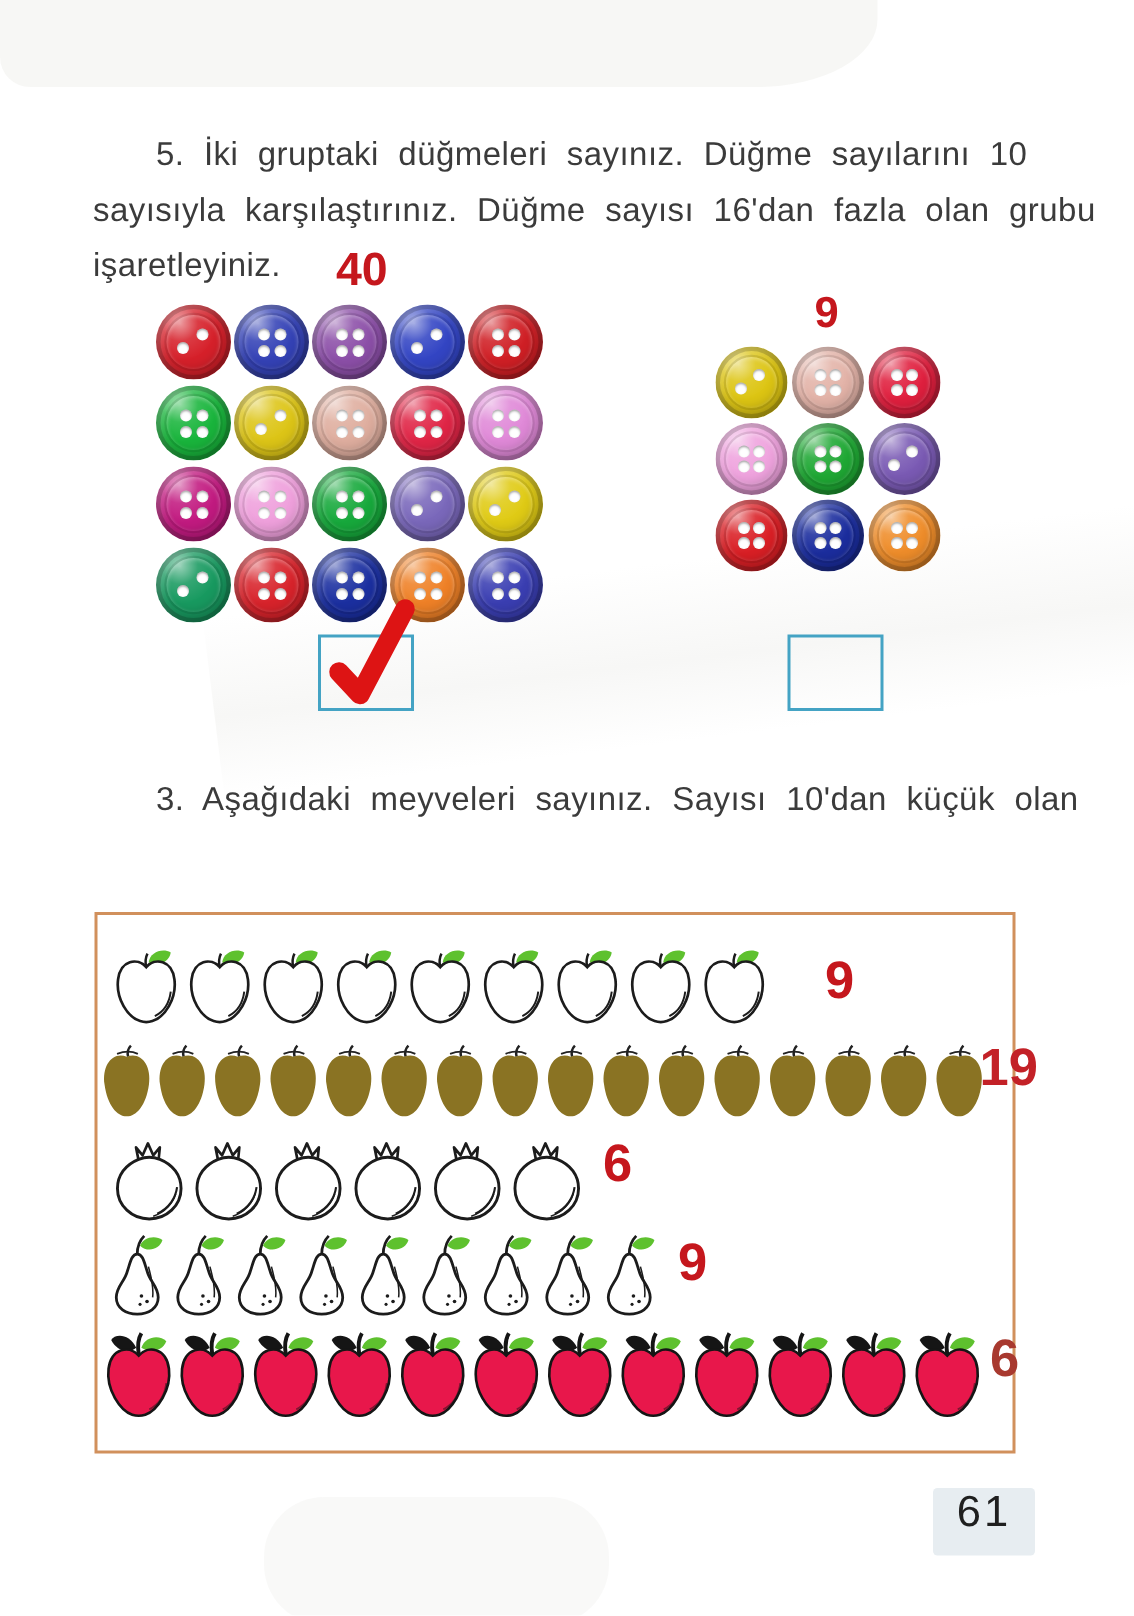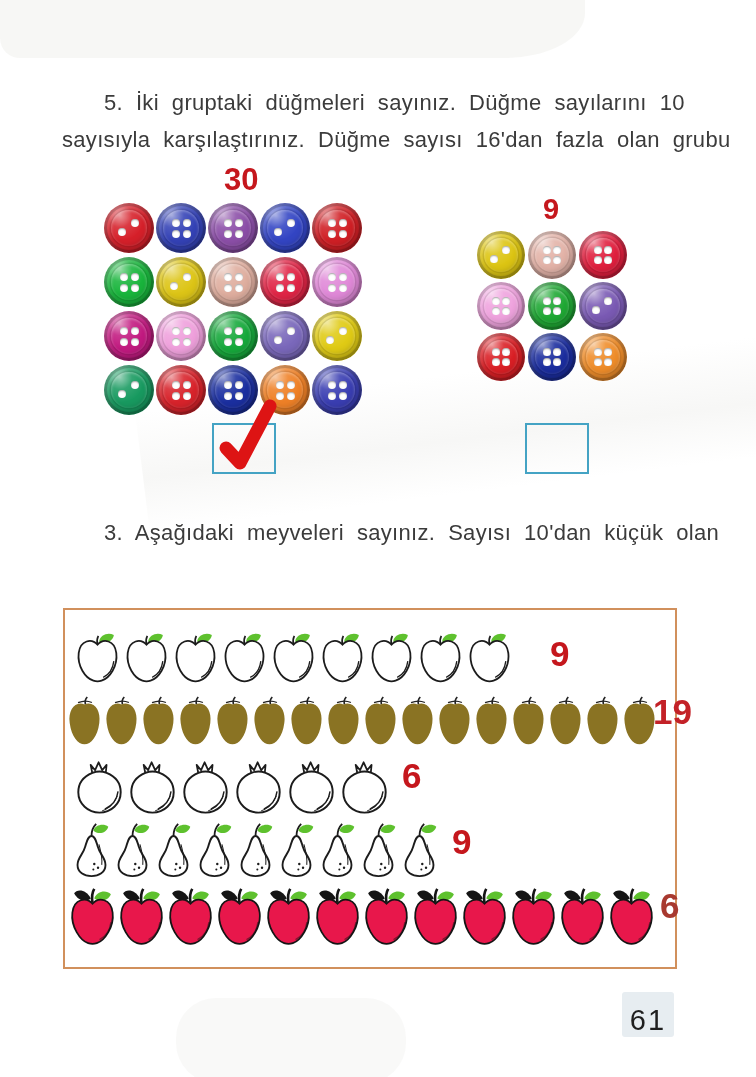--- a/index.html
+++ b/index.html
@@ -174,6 +174,7 @@
   <div class="instruction" id="instruction-2">
     <div class="instr-line indent">5. İki gruptaki düğmeleri sayınız. Düğme sayılarını 10</div>
     <div class="instr-line">sayısıyla karşılaştırınız. Düğme sayısı 16'dan fazla olan grubu</div>
+    <div class="instr-line">işaretleyiniz.</div>
   </div>
 
   <div class="count-label" id="left-count-label">30</div>

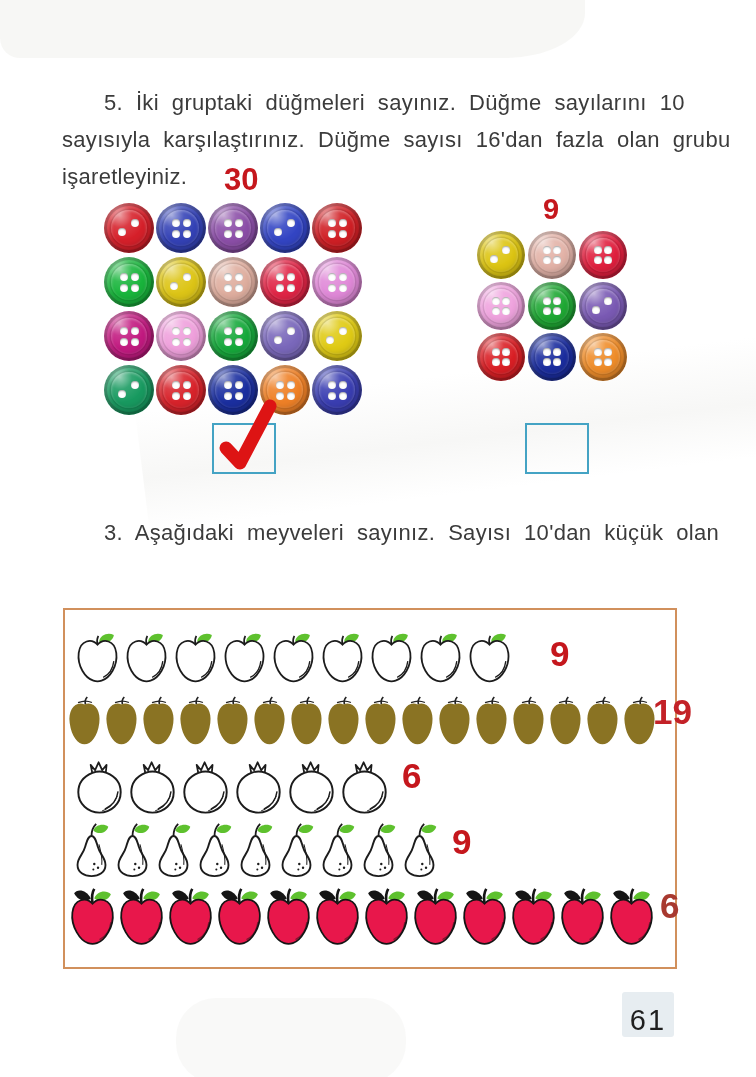--- a/index.html
+++ b/index.html
@@ -177,7 +177,7 @@
     <div class="instr-line">işaretleyiniz.</div>
   </div>
 
-  <div class="count-label" id="left-count-label">30</div>
+  <div class="count-label" id="left-count-label">40</div>
   <div class="button-grid" id="button-grid-left">
       <div class="button" style="--c: #d6202a;">
         <div class="holes holes-2">

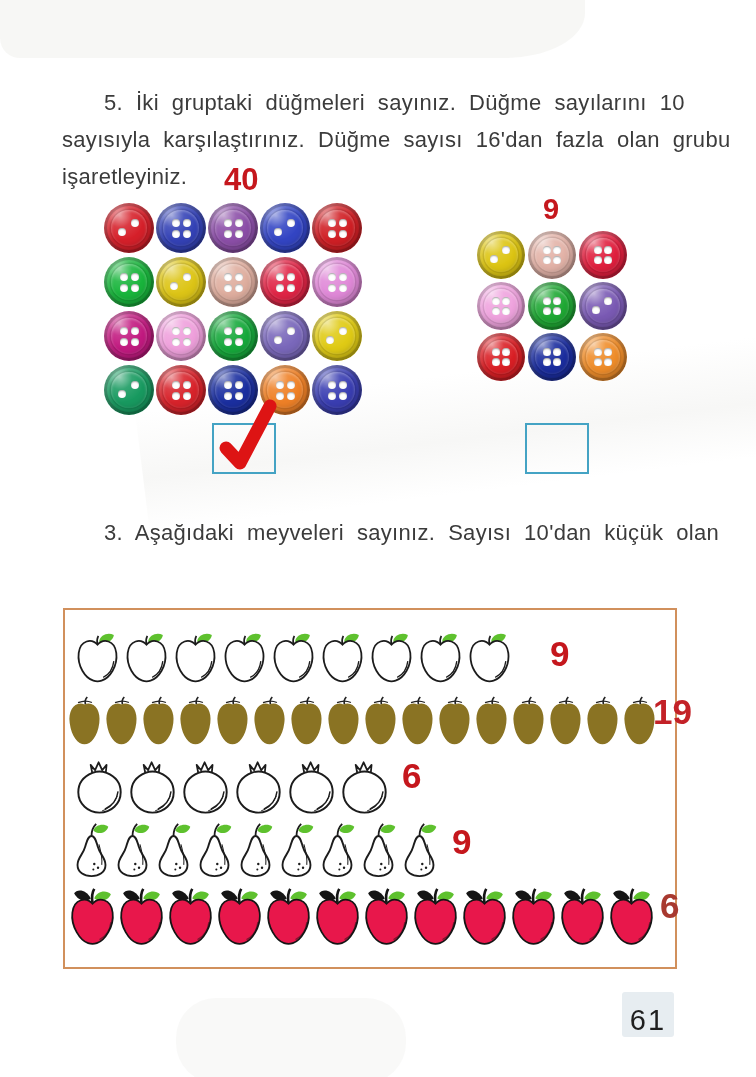--- a/index.html
+++ b/index.html
@@ -117,8 +117,8 @@
 
   
   .page-badge{
-    position:absolute;left:622px;top:992px;width:52px;height:45px;border-radius:3px;
-    background:var(--page-badge-bg);display:flex;align-items:flex-end;justify-content:center;
+    position:absolute;left:622px;top:992px;width:68px;height:45px;border-radius:3px;
+    background:var(--page-badge-bg);display:flex;align-items:flex-start;justify-content:center;
     font-size:29px;color:#1f1f1f;letter-spacing:2px;
   }
 

